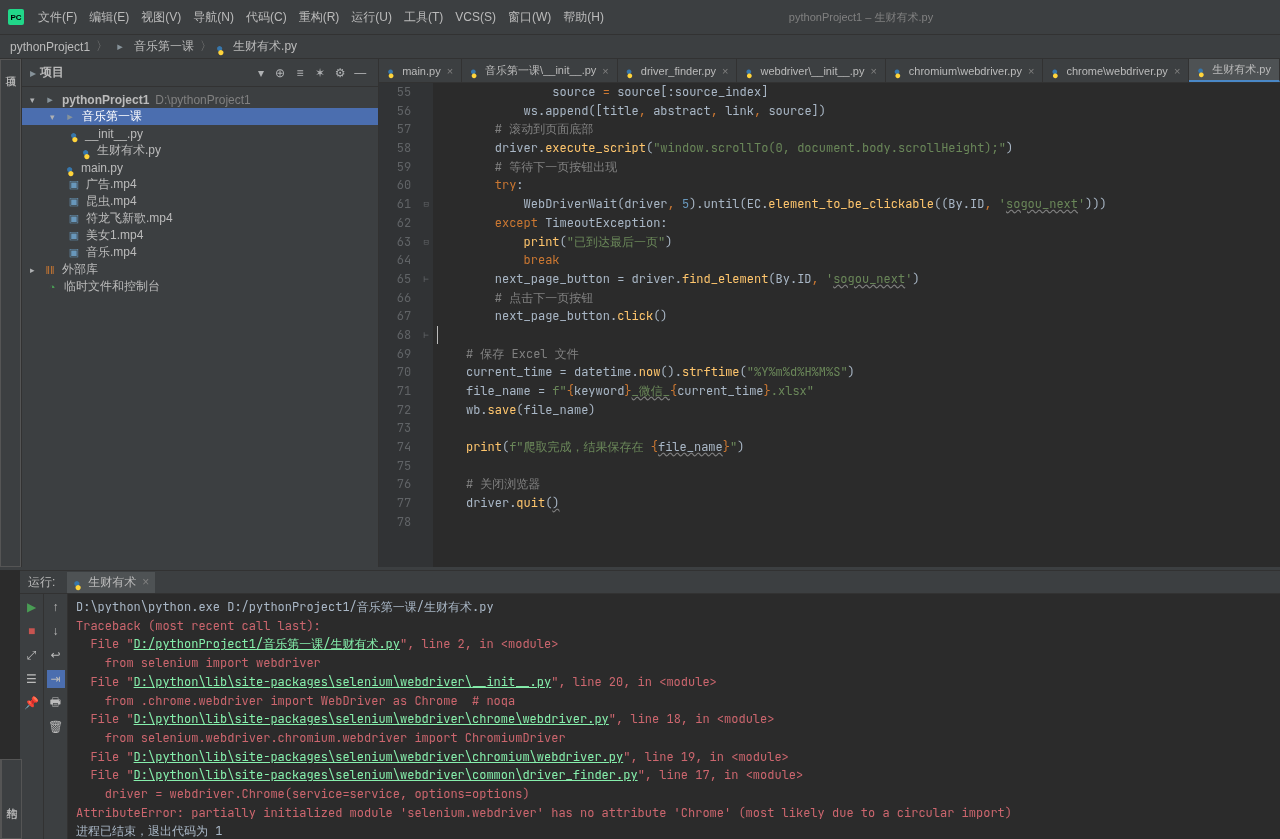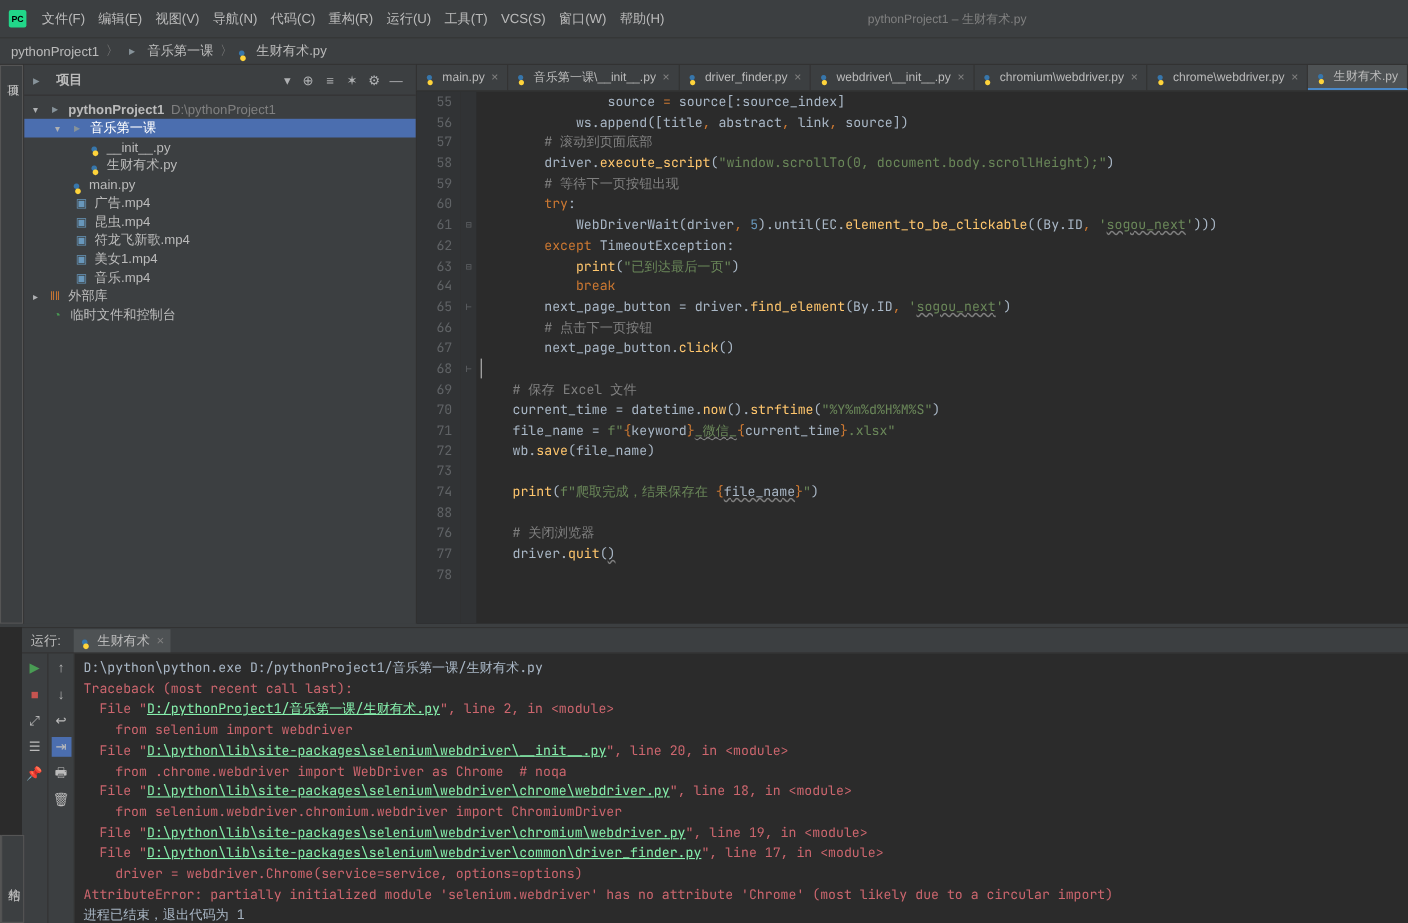--- a/index.html
+++ b/index.html
@@ -19,7 +19,7 @@
 .left-gut .tab { padding:8px 2px; border:1px solid #555; font-size:11px; }
 .sidebar { width:384px; background:#3c3f41; border-right:1px solid #323232; display:flex; flex-direction:column; }
 .sb-head { height:28px; display:flex; align-items:center; padding:0 8px; border-bottom:1px solid #323232; }
-.sb-title { font-weight:bold; flex:1;margin-left:11px; }
+.sb-title { font-weight:bold; flex:1; }
 .sb-icon { width:20px; text-align:center; cursor:pointer; color:#afb1b3; }
 .tree { flex:1; padding:4px 0; overflow:auto; }
 .tree-row { display:flex; align-items:center; height:17px; padding-left:8px; cursor:pointer; }

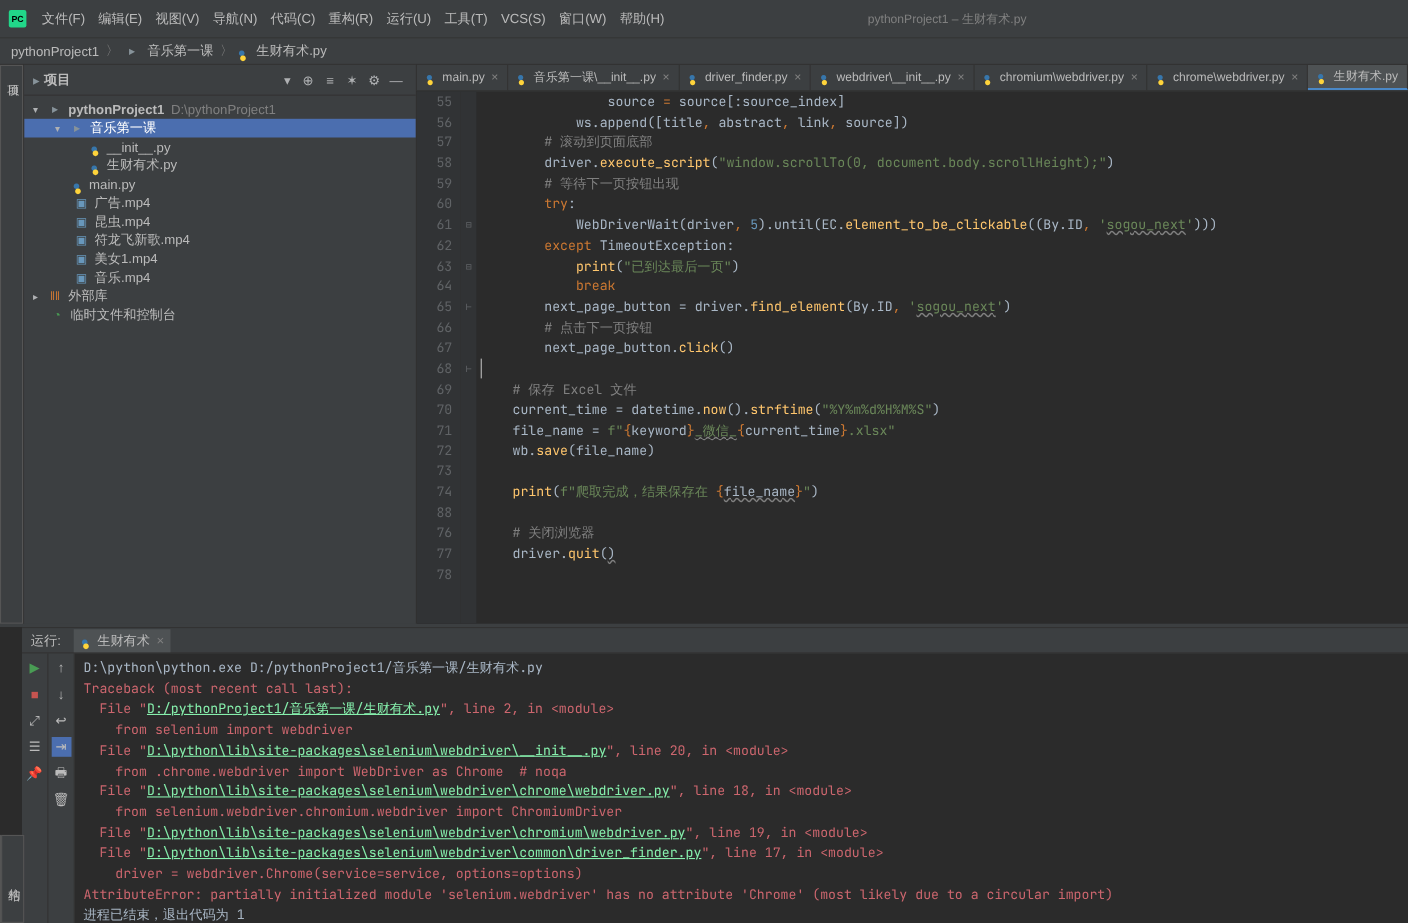--- a/index.html
+++ b/index.html
@@ -123,7 +123,7 @@
         <span class="node-icon dir-icon">▸</span>
         <span class="node-label">音乐第一课</span>
       </div>
-      <div class="tree-row" style="padding-left:60px">
+      <div class="tree-row" style="padding-left:48px">
         <span class="py-icon"></span>
         <span class="node-label">__init__.py</span>
       </div>

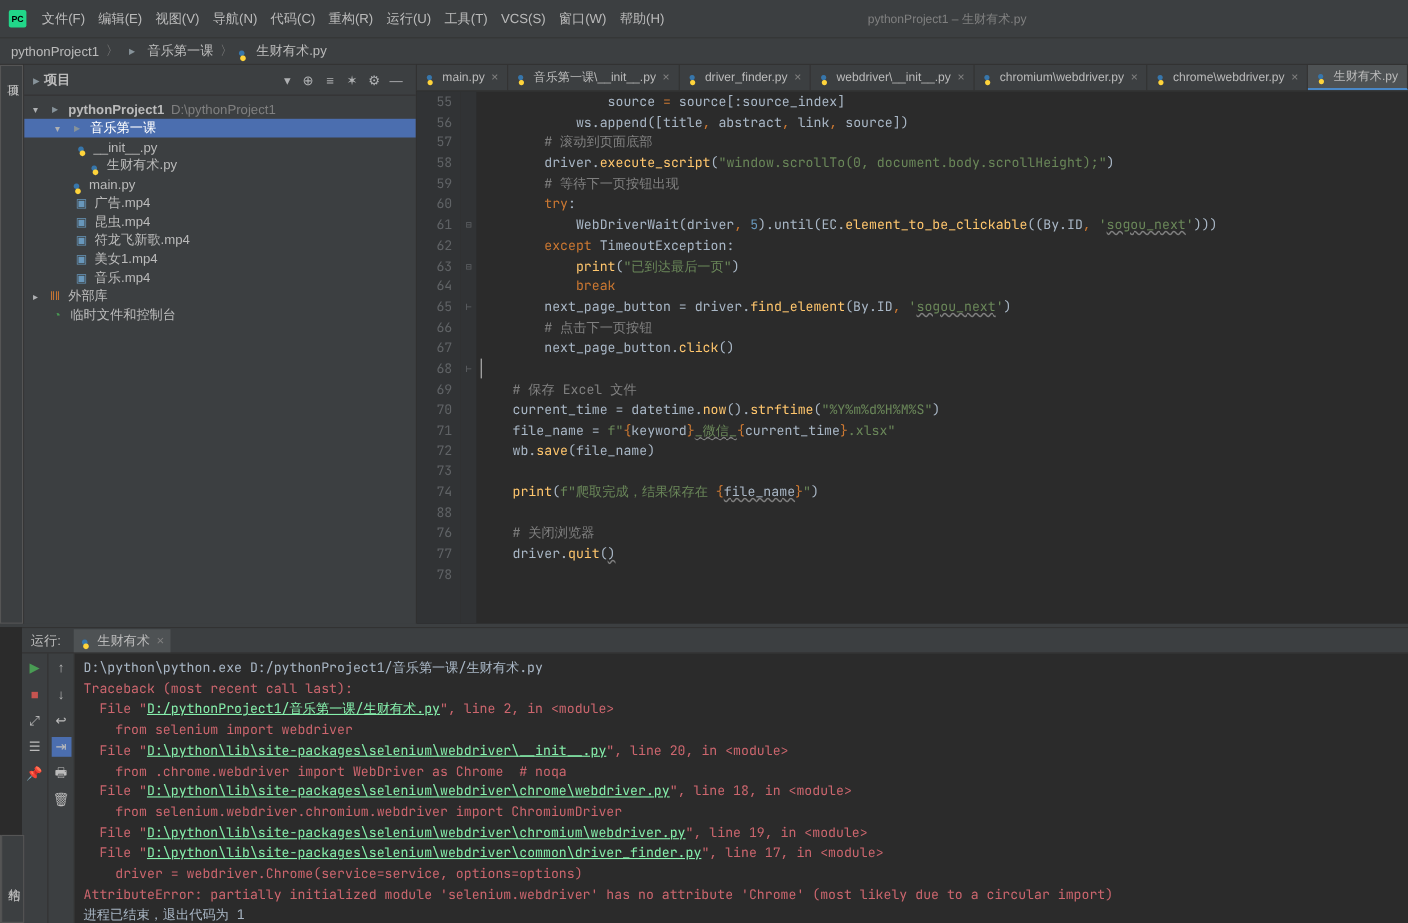--- a/index.html
+++ b/index.html
@@ -220,7 +220,7 @@
           <div>72</div>
           <div>73</div>
           <div>74</div>
-          <div>88</div>
+          <div>75</div>
           <div>76</div>
           <div>77</div>
           <div>78</div>

